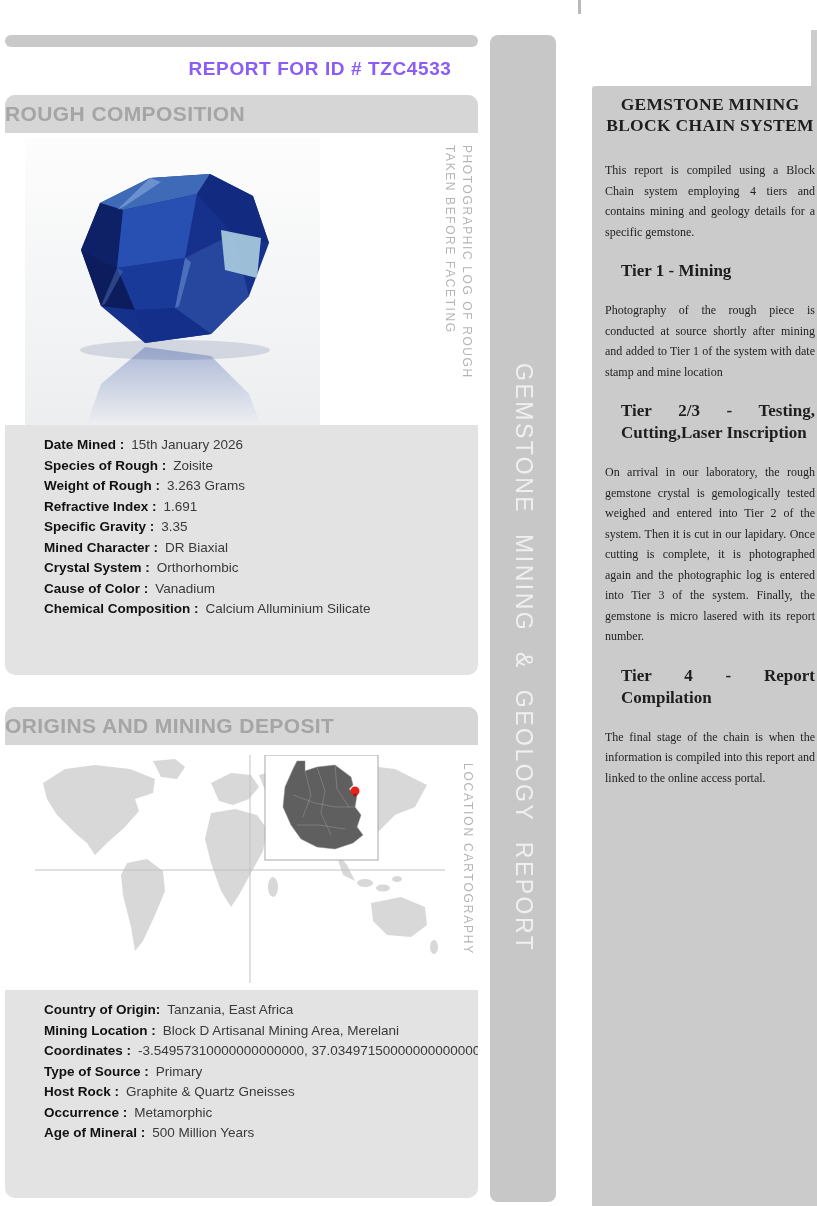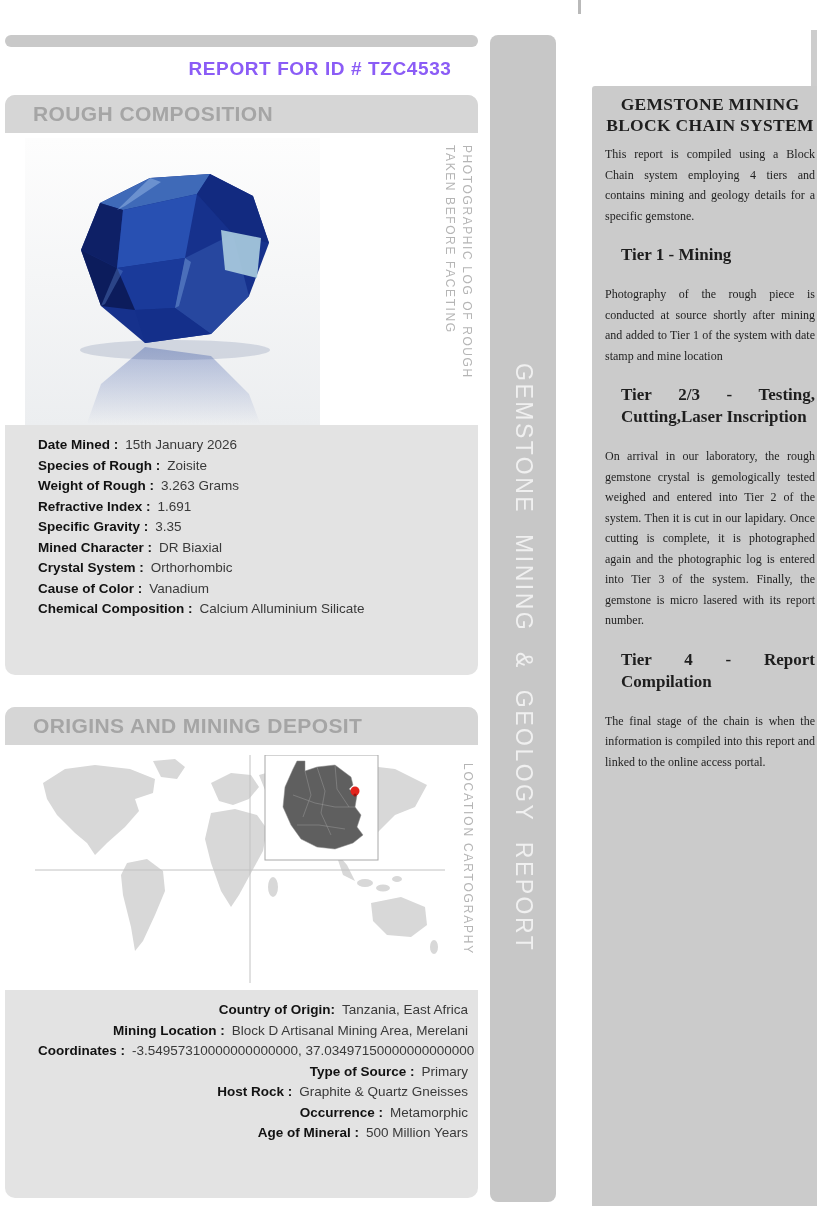--- a/index.html
+++ b/index.html
@@ -23,7 +23,7 @@
   .panel{background:#e3e3e3;border-radius:10px;overflow:hidden;}
   .panel-header{
     height:38px;background:#d6d6d6;display:flex;align-items:center;
-    padding-left:28px;font-size:21px;font-weight:bold;color:#a5a5a5;letter-spacing:0.4px;
+    font-size:21px;font-weight:bold;color:#a5a5a5;letter-spacing:0.4px;
   }
   .sec1{left:5px;top:95px;width:473px;height:580px;}
   .sec2{left:5px;top:707px;width:473px;height:491px;text-align:right;}

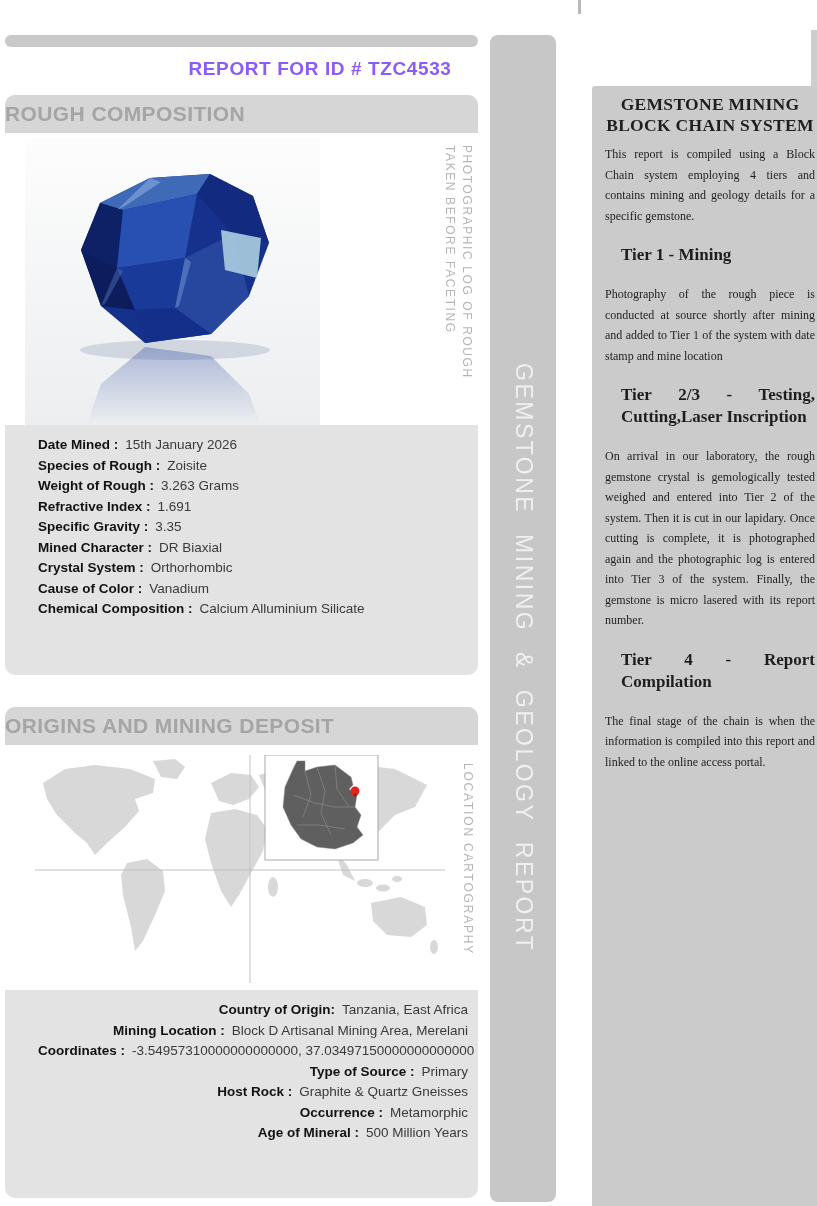--- a/index.html
+++ b/index.html
@@ -67,7 +67,7 @@
     font-family:"Liberation Serif", serif;color:#1e1e1e;
   }
   .sidebar h1{
-    font-size:17.5px;line-height:21px;text-align:center;margin:0 0 8px 0;
+    font-size:17.5px;line-height:21px;text-align:center;margin:0 0 24px 0;
     font-weight:bold;letter-spacing:0.3px;
   }
   .sidebar p{

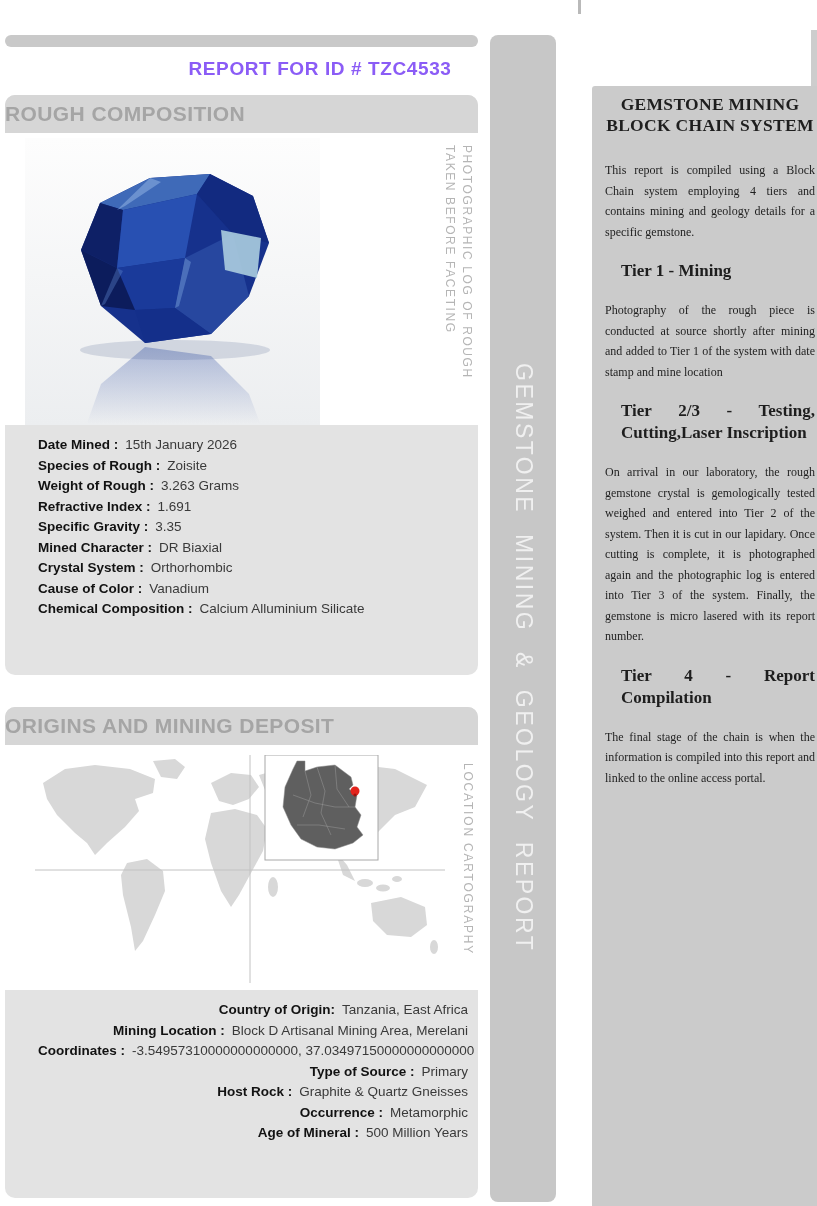--- a/index.html
+++ b/index.html
@@ -30,7 +30,7 @@
   .white-band{position:relative;background:#ffffff;}
   .sec1 .white-band{height:292px;}
   .sec2 .white-band{height:245px;}
-  .gray-band{padding:13px 10px 0 33px;}
+  .gray-band{padding:13px 10px 0 33px;margin-left:6px;}
 
   .field-row{margin-bottom:6.5px;font-size:13.5px;line-height:14px;white-space:nowrap;}
   .field-label{font-weight:bold;color:#121212;}

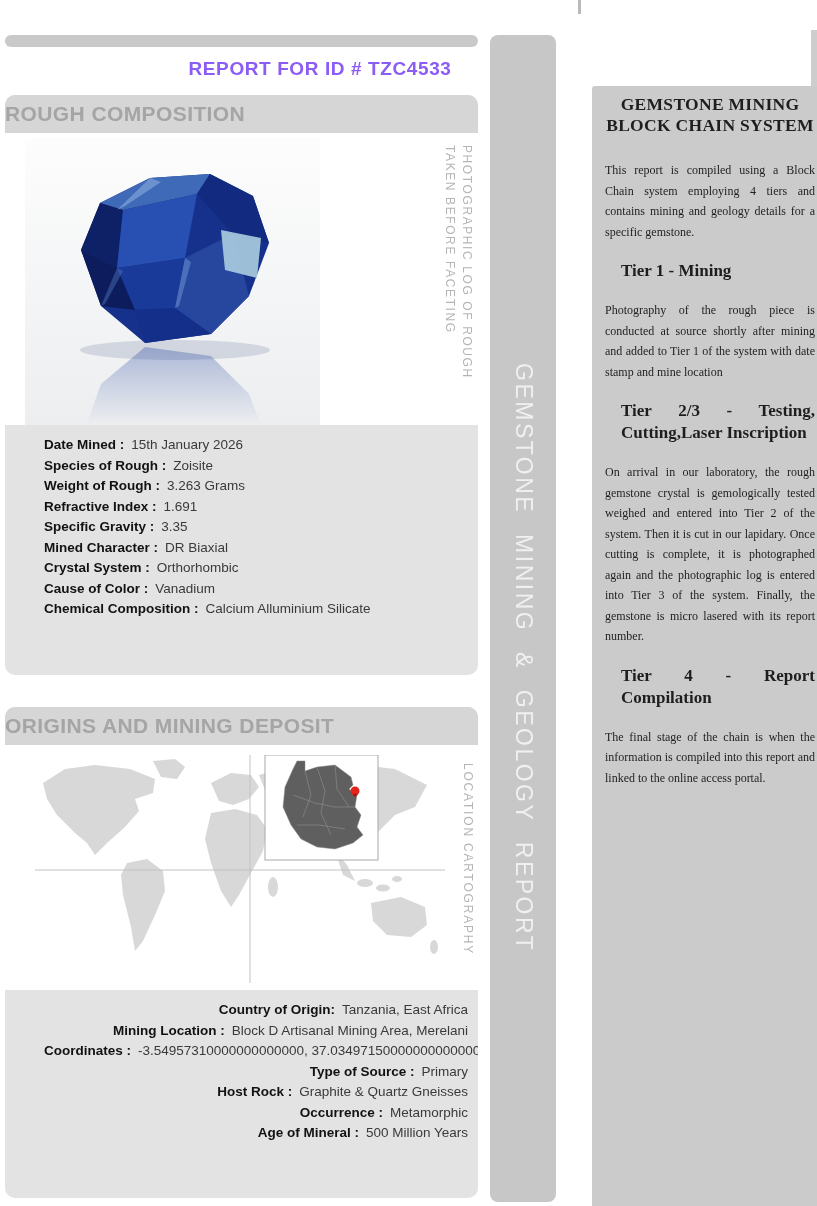--- a/index.html
+++ b/index.html
@@ -26,7 +26,7 @@
     font-size:21px;font-weight:bold;color:#a5a5a5;letter-spacing:0.4px;
   }
   .sec1{left:5px;top:95px;width:473px;height:580px;}
-  .sec2{left:5px;top:707px;width:473px;height:491px;text-align:right;}
+  .sec2{left:5px;top:707px;width:473px;height:491px;}
   .white-band{position:relative;background:#ffffff;}
   .sec1 .white-band{height:292px;}
   .sec2 .white-band{height:245px;}

